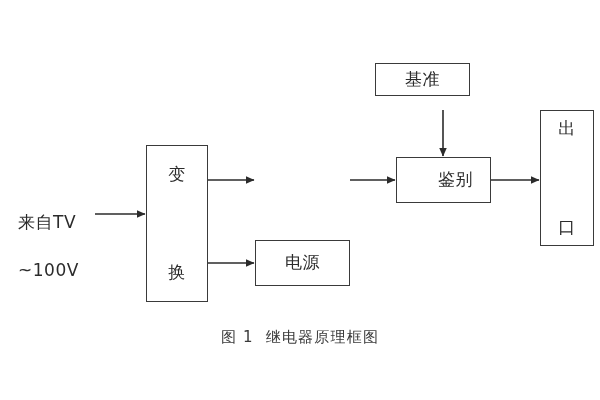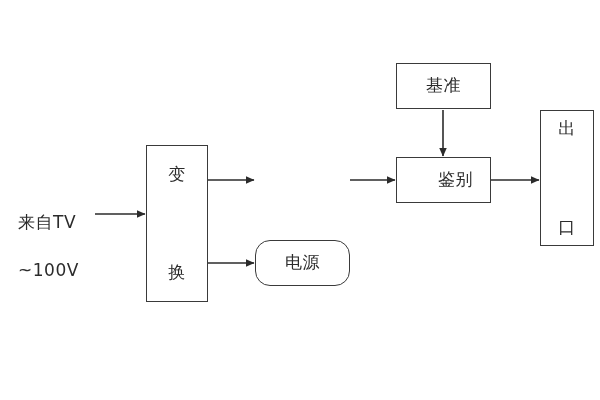--- a/index.html
+++ b/index.html
@@ -106,7 +106,7 @@
     <span class="node-label">电源</span>
   </div>
 
-  <div class="node" style="left:396px; top:63px; width:95px; height:46px;">
+  <div class="node" style="left:375px; top:63px; width:95px; height:33px;">
     <span class="node-label">基准</span>
   </div>
 

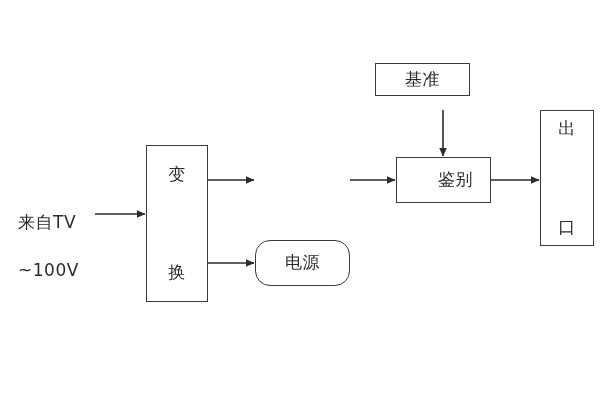--- a/index.html
+++ b/index.html
@@ -102,7 +102,7 @@
   </div>
 
 
-  <div class="node" style="left:255px; top:240px; width:95px; height:46px;border-radius:15px;">
+  <div class="node" style="left:255px; top:240px; width:95px; height:46px;">
     <span class="node-label">电源</span>
   </div>
 

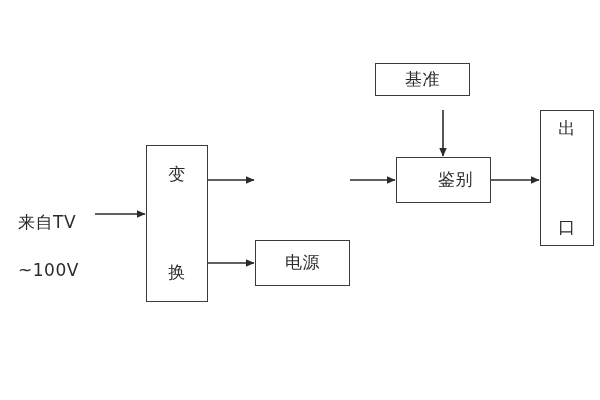--- a/index.html
+++ b/index.html
@@ -120,6 +120,7 @@
 口</span>
   </div>
 
+  <div class="free-text" id="caption">图 1  继电器原理框图</div>
 
 </div>
 

